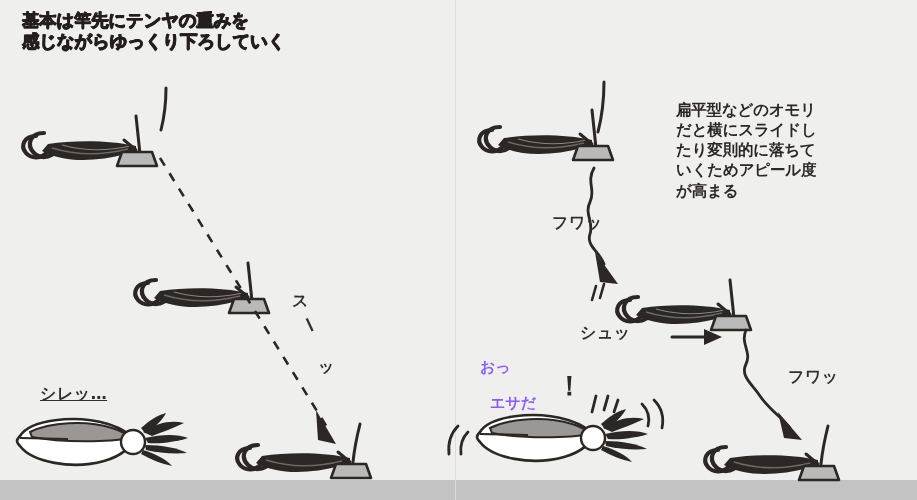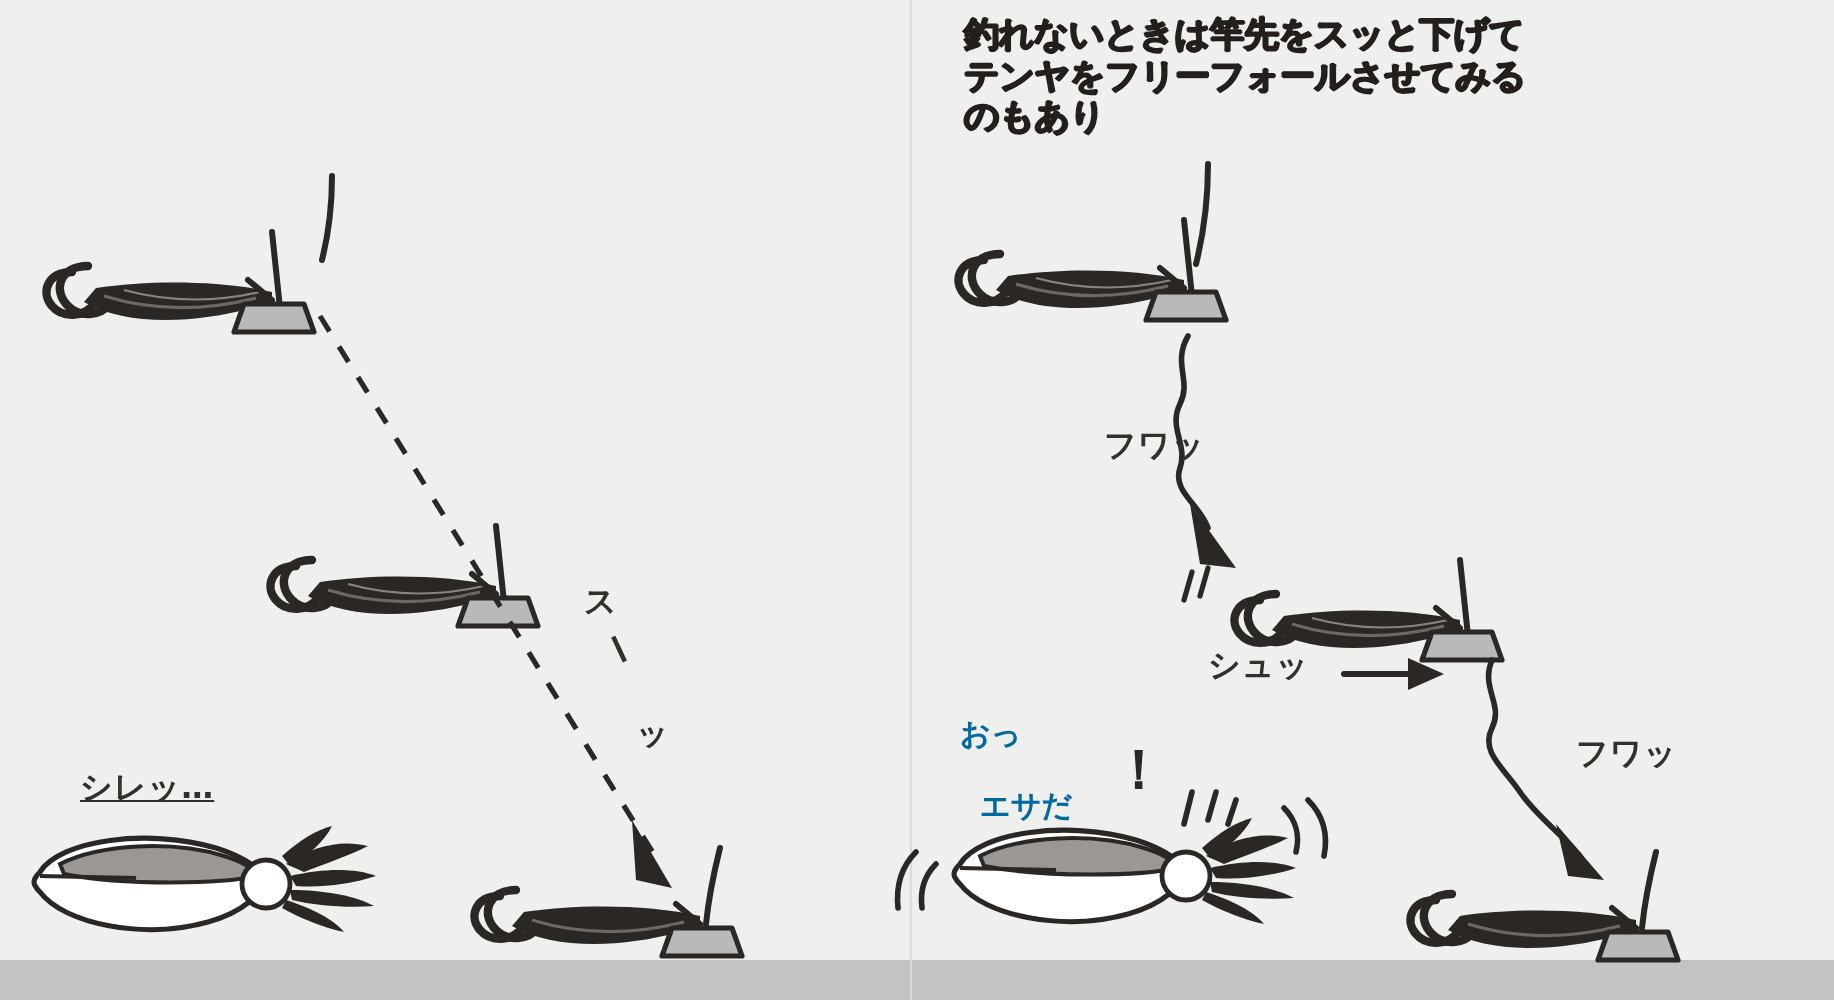--- a/index.html
+++ b/index.html
@@ -141,6 +141,8 @@
     <path d="M468,432 C462,438 460,446 461,454 M458,426 C450,434 448,444 449,454" stroke="#2b2724" stroke-width="2.8" stroke-linecap="round" fill="none"></path>
   </svg>
 
+  <div class="txt title" style="left:22px;top:10px;">基本は竿先にテンヤの重みを
+感じながらゆっくり下ろしていく</div>
 
 
   <div class="txt sfx" style="left:292px;top:292px;">ス</div>

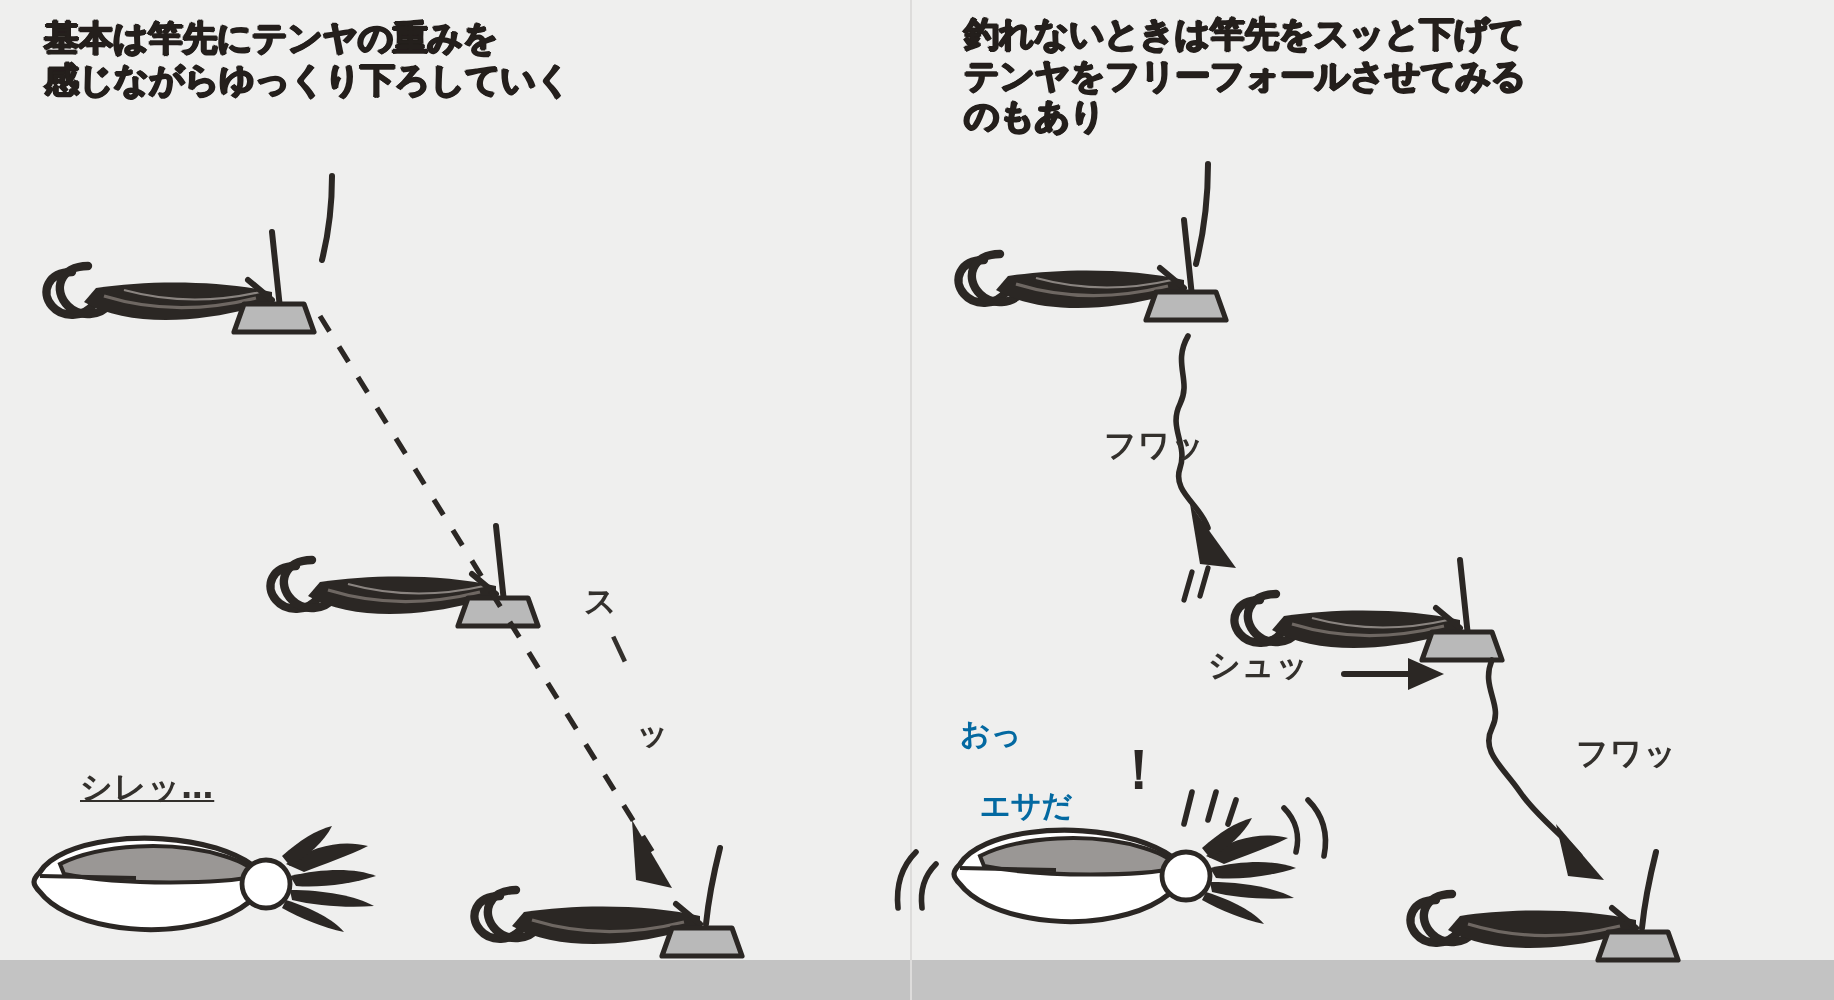--- a/index.html
+++ b/index.html
@@ -151,9 +151,6 @@
 
   <div class="txt sfx" style="left:40px;top:385px;text-decoration:underline;">シレッ…</div>
 
-  <div class="txt title" style="left:482px;top:8px;">釣れないときは竿先をスッと下げて
-テンヤをフリーフォールさせてみる
-のもあり</div>
 
 
   <div class="txt sfx" style="left:552px;top:214px;">フワッ</div>

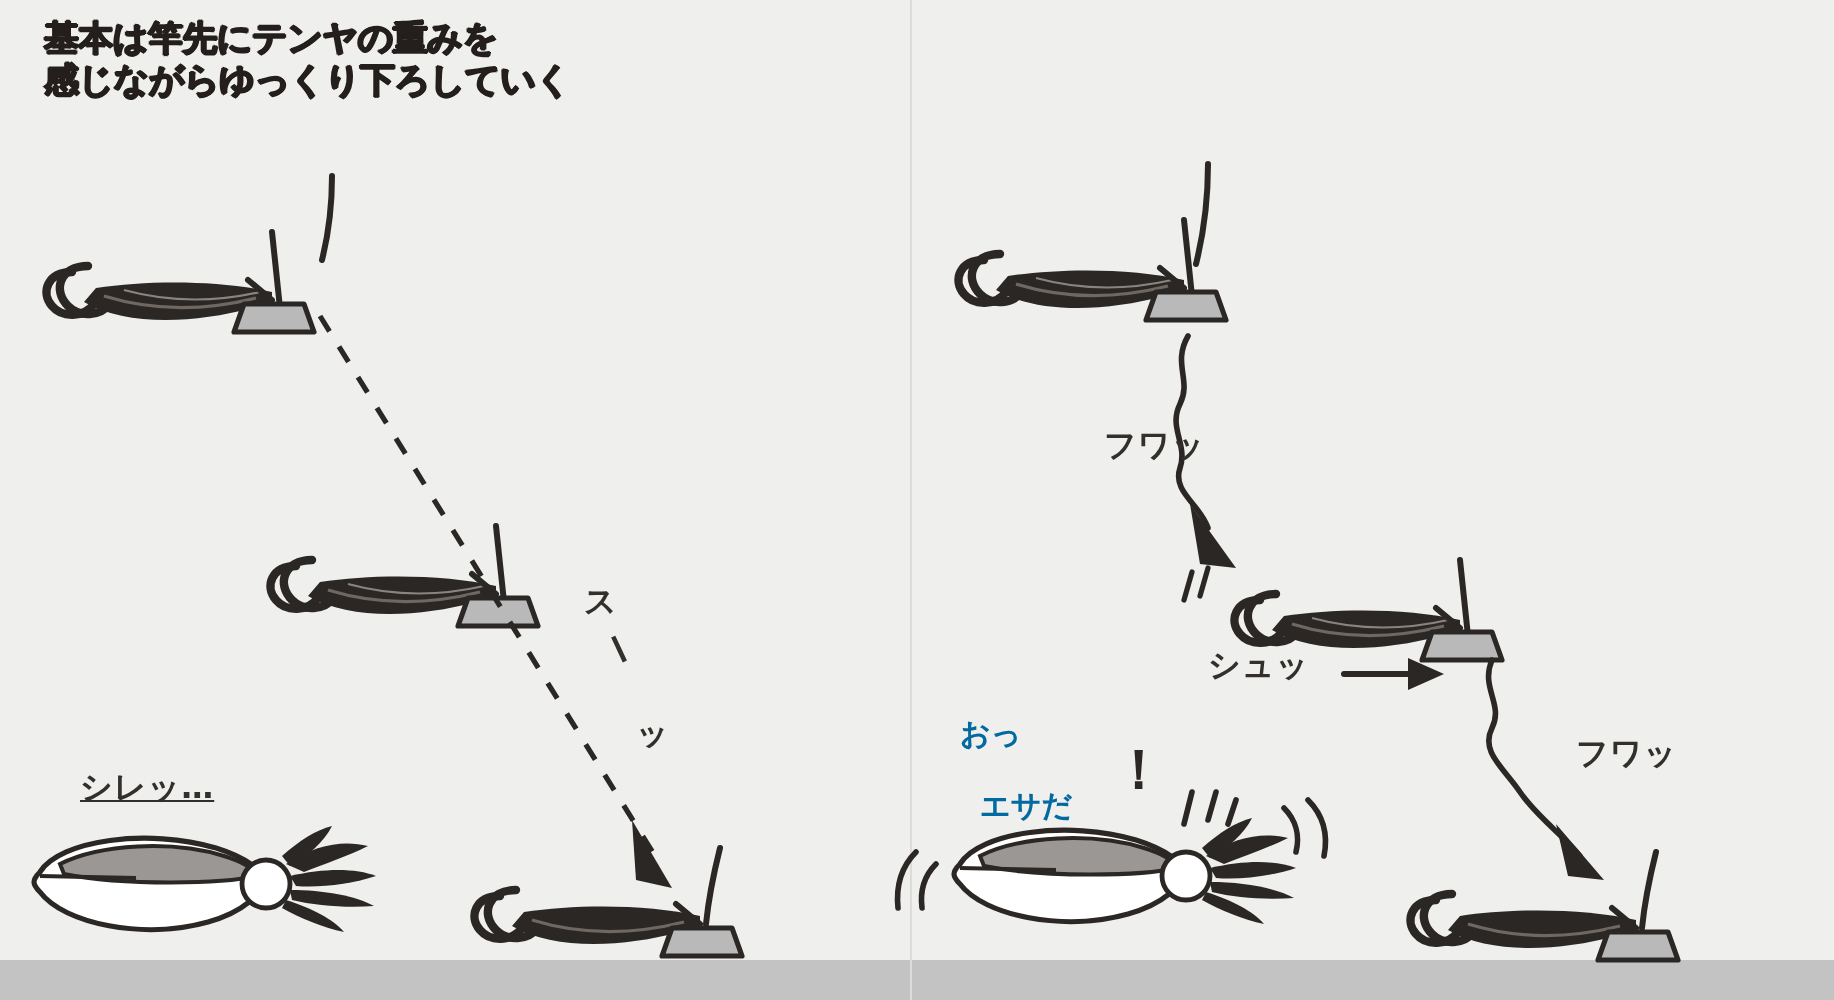--- a/index.html
+++ b/index.html
@@ -152,6 +152,11 @@
   <div class="txt sfx" style="left:40px;top:385px;text-decoration:underline;">シレッ…</div>
 
 
+  <div class="txt note" style="left:676px;top:100px;line-height:1.3;">扁平型などのオモリ
+だと横にスライドし
+たり変則的に落ちて
+いくためアピール度
+が高まる</div>
 
   <div class="txt sfx" style="left:552px;top:214px;">フワッ</div>
   <div class="txt sfx" style="left:604px;top:324px;">シュッ</div>

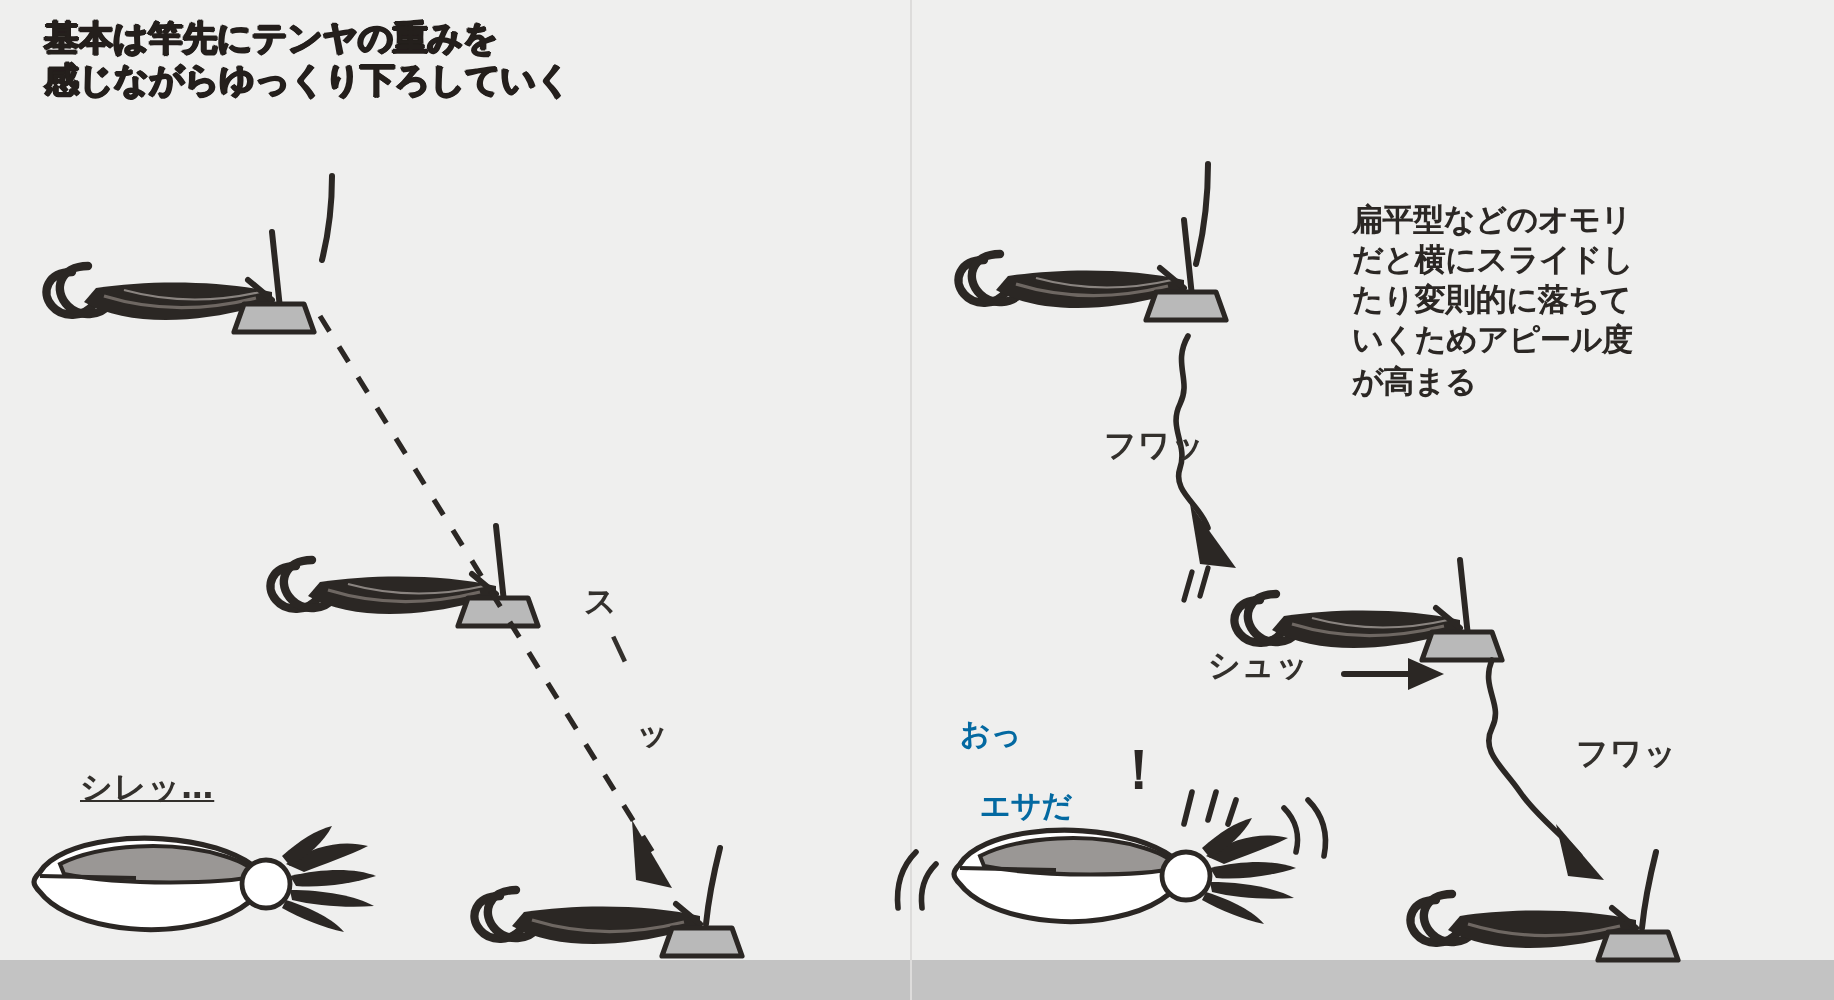--- a/index.html
+++ b/index.html
@@ -159,7 +159,7 @@
 が高まる</div>
 
   <div class="txt sfx" style="left:552px;top:214px;">フワッ</div>
-  <div class="txt sfx" style="left:604px;top:324px;">シュッ</div>
+  <div class="txt sfx" style="left:580px;top:324px;">シュッ</div>
   <div class="txt sfx" style="left:788px;top:368px;">フワッ</div>
 
   <div class="txt sfx-small" style="left:480px;top:358px;">おっ</div>

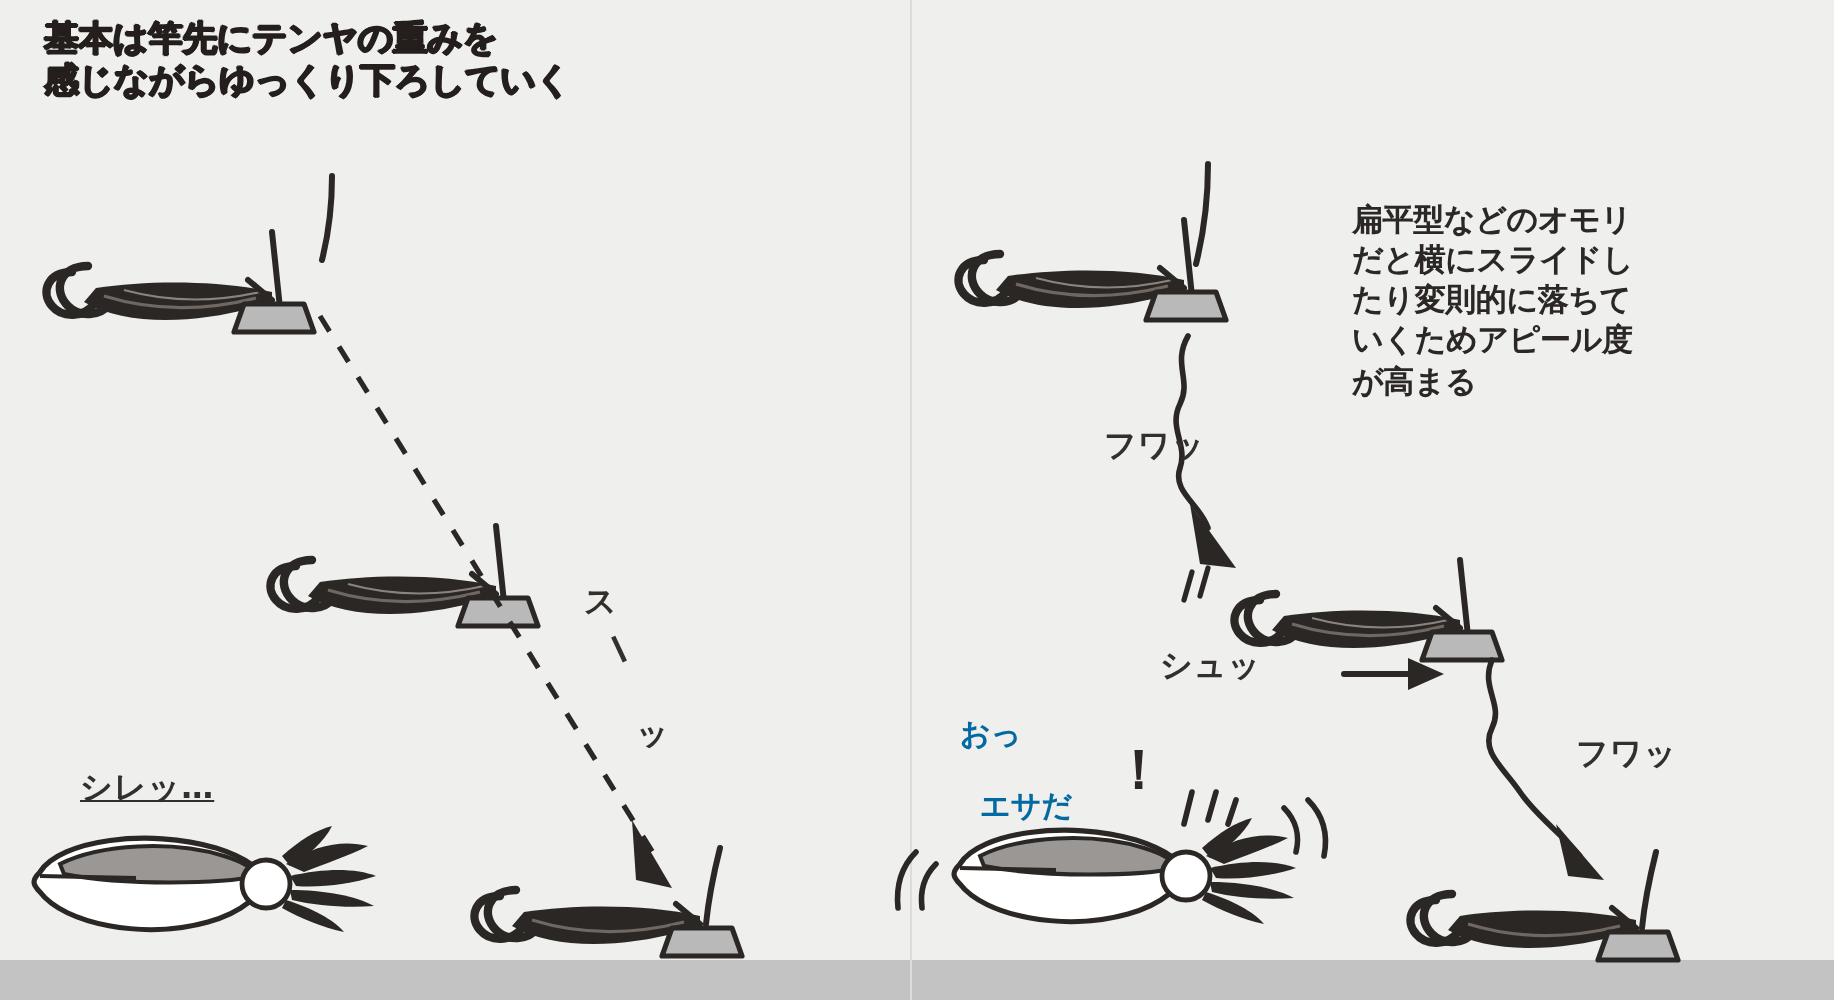--- a/index.html
+++ b/index.html
@@ -26,7 +26,7 @@
   }
   .note{font-size:15.5px;font-weight:600;color:#2b2724;letter-spacing:-0.2px;line-height:1.28;}
   .sfx{font-size:16px;font-weight:700;color:#33302c;letter-spacing:0.5px;}
-  .sfx-small{font-size:15px;font-weight:700;color:#0369a1;letter-spacing:0px;line-height:1.25;}
+  .sfx-small{font-size:15px;font-weight:700;color:#8b5cf6;letter-spacing:0px;line-height:1.25;}
   .bang{font-size:27px;font-weight:700;line-height:1;}
 
   

